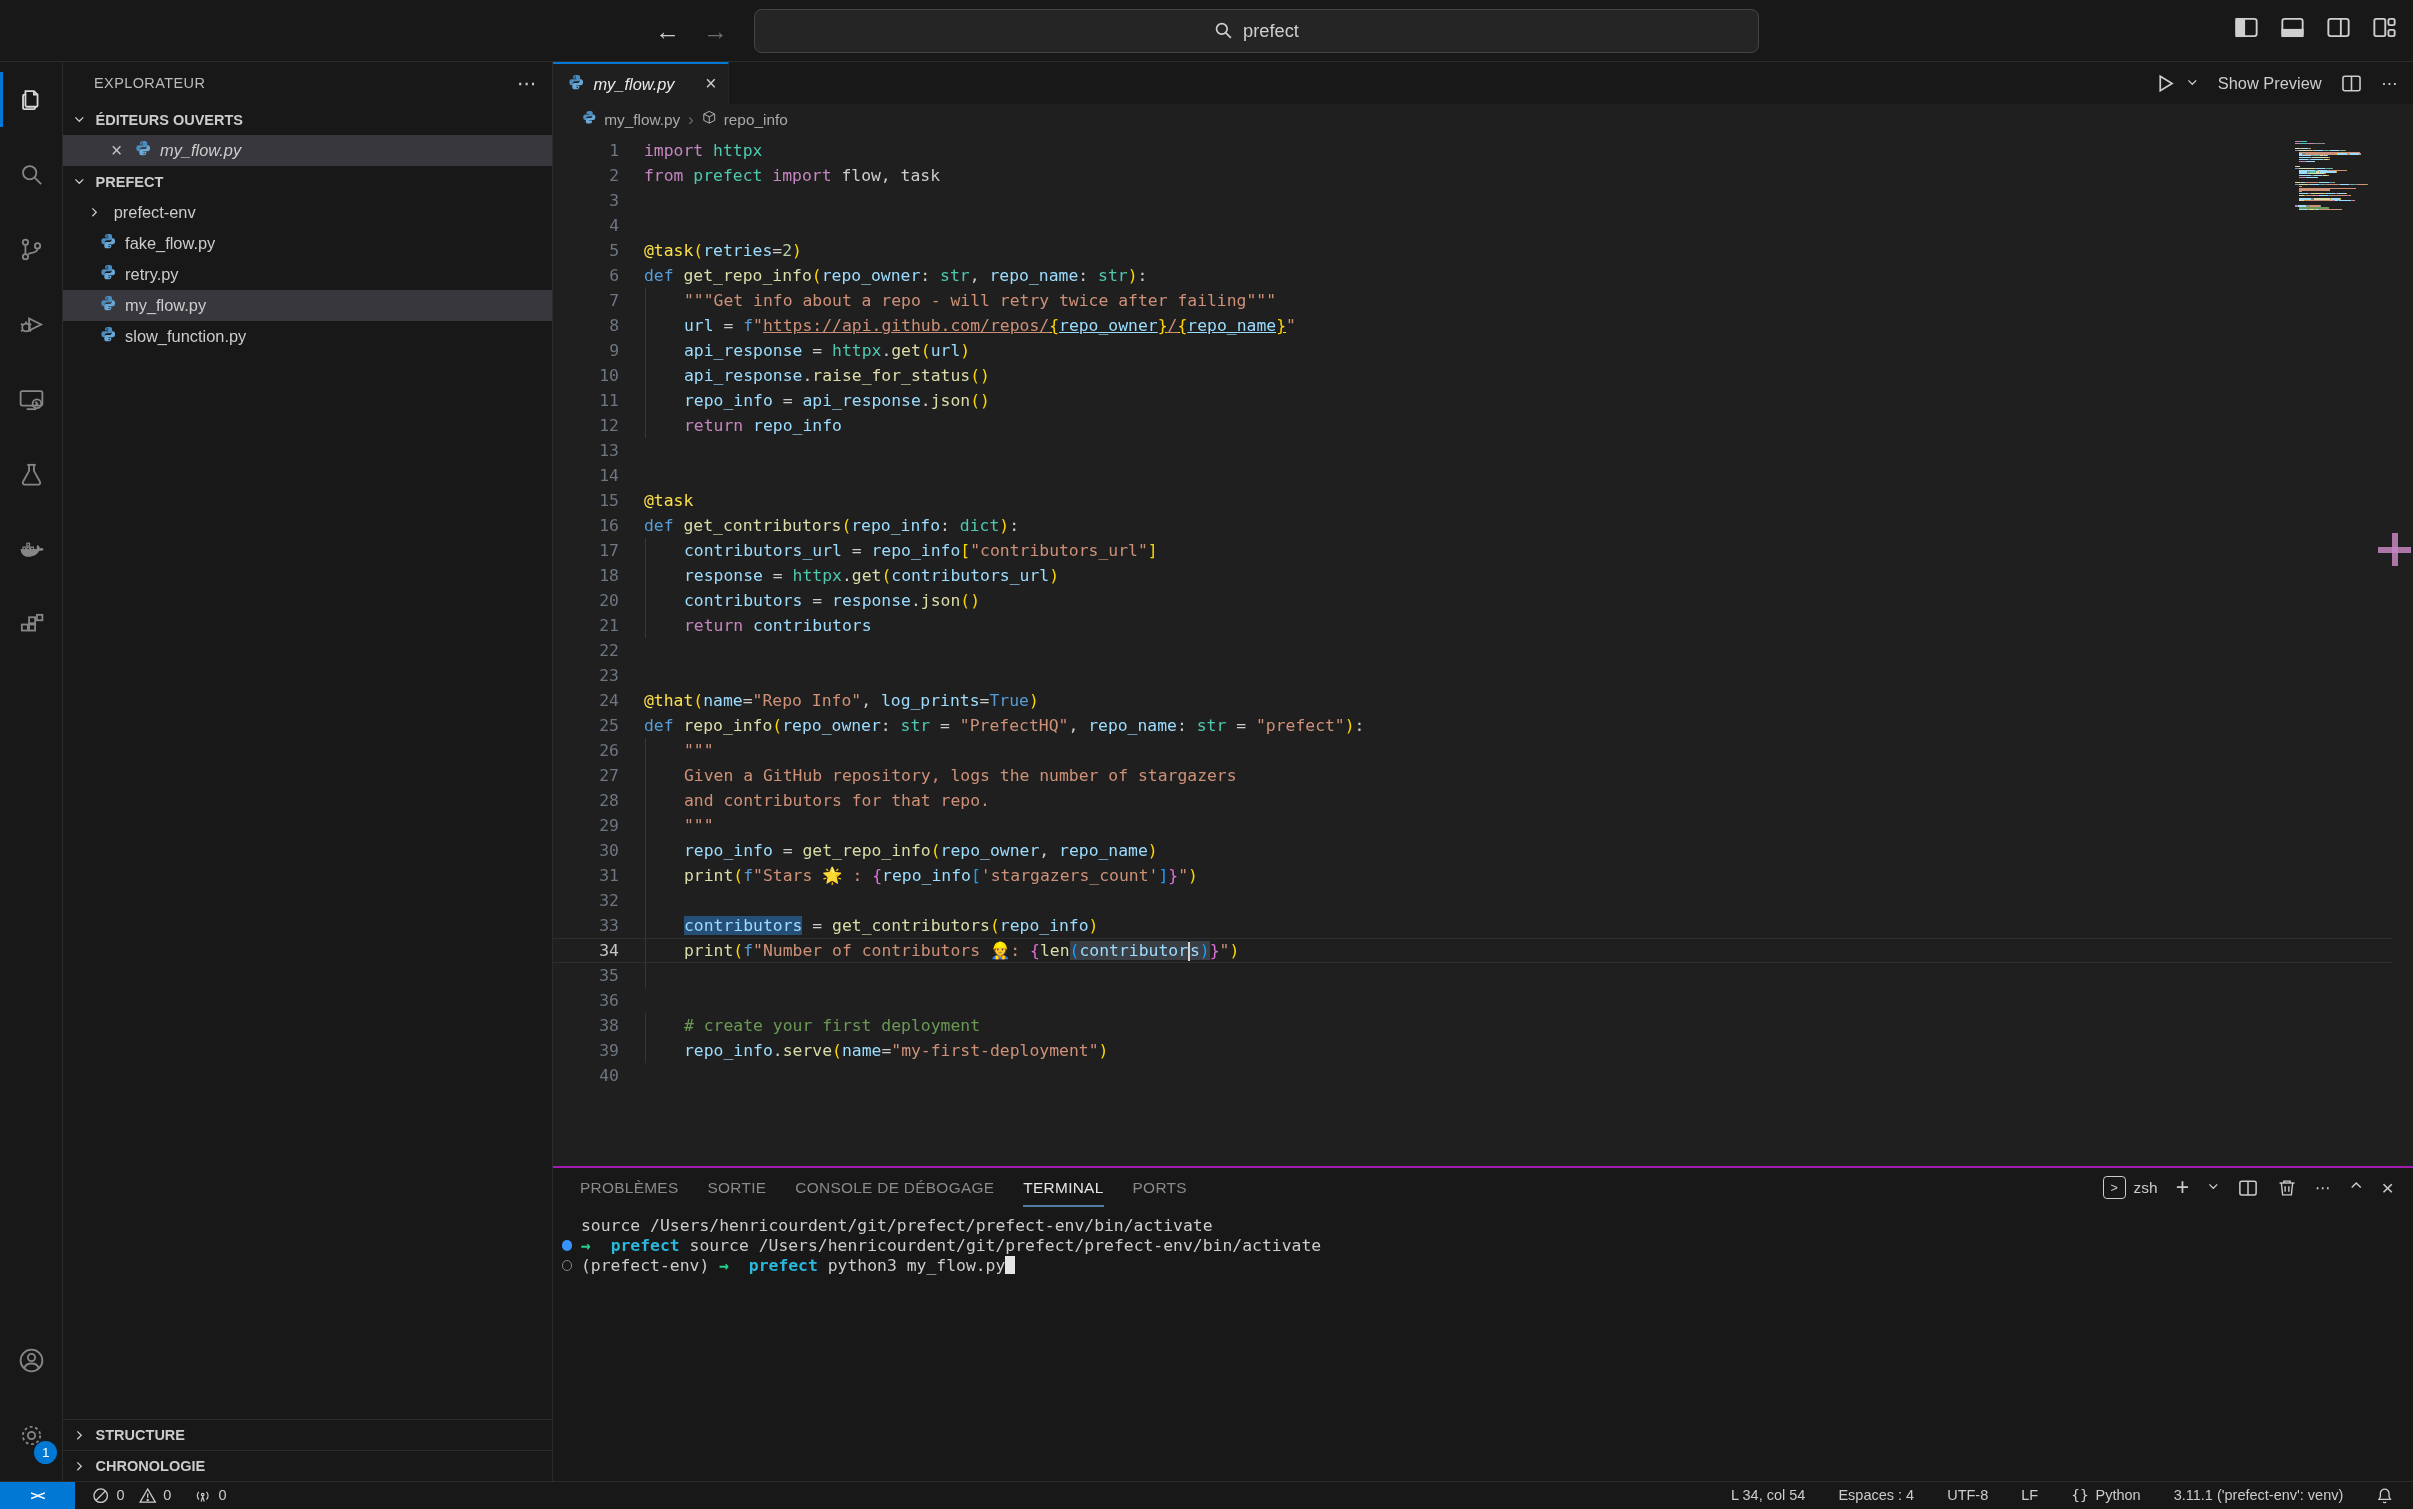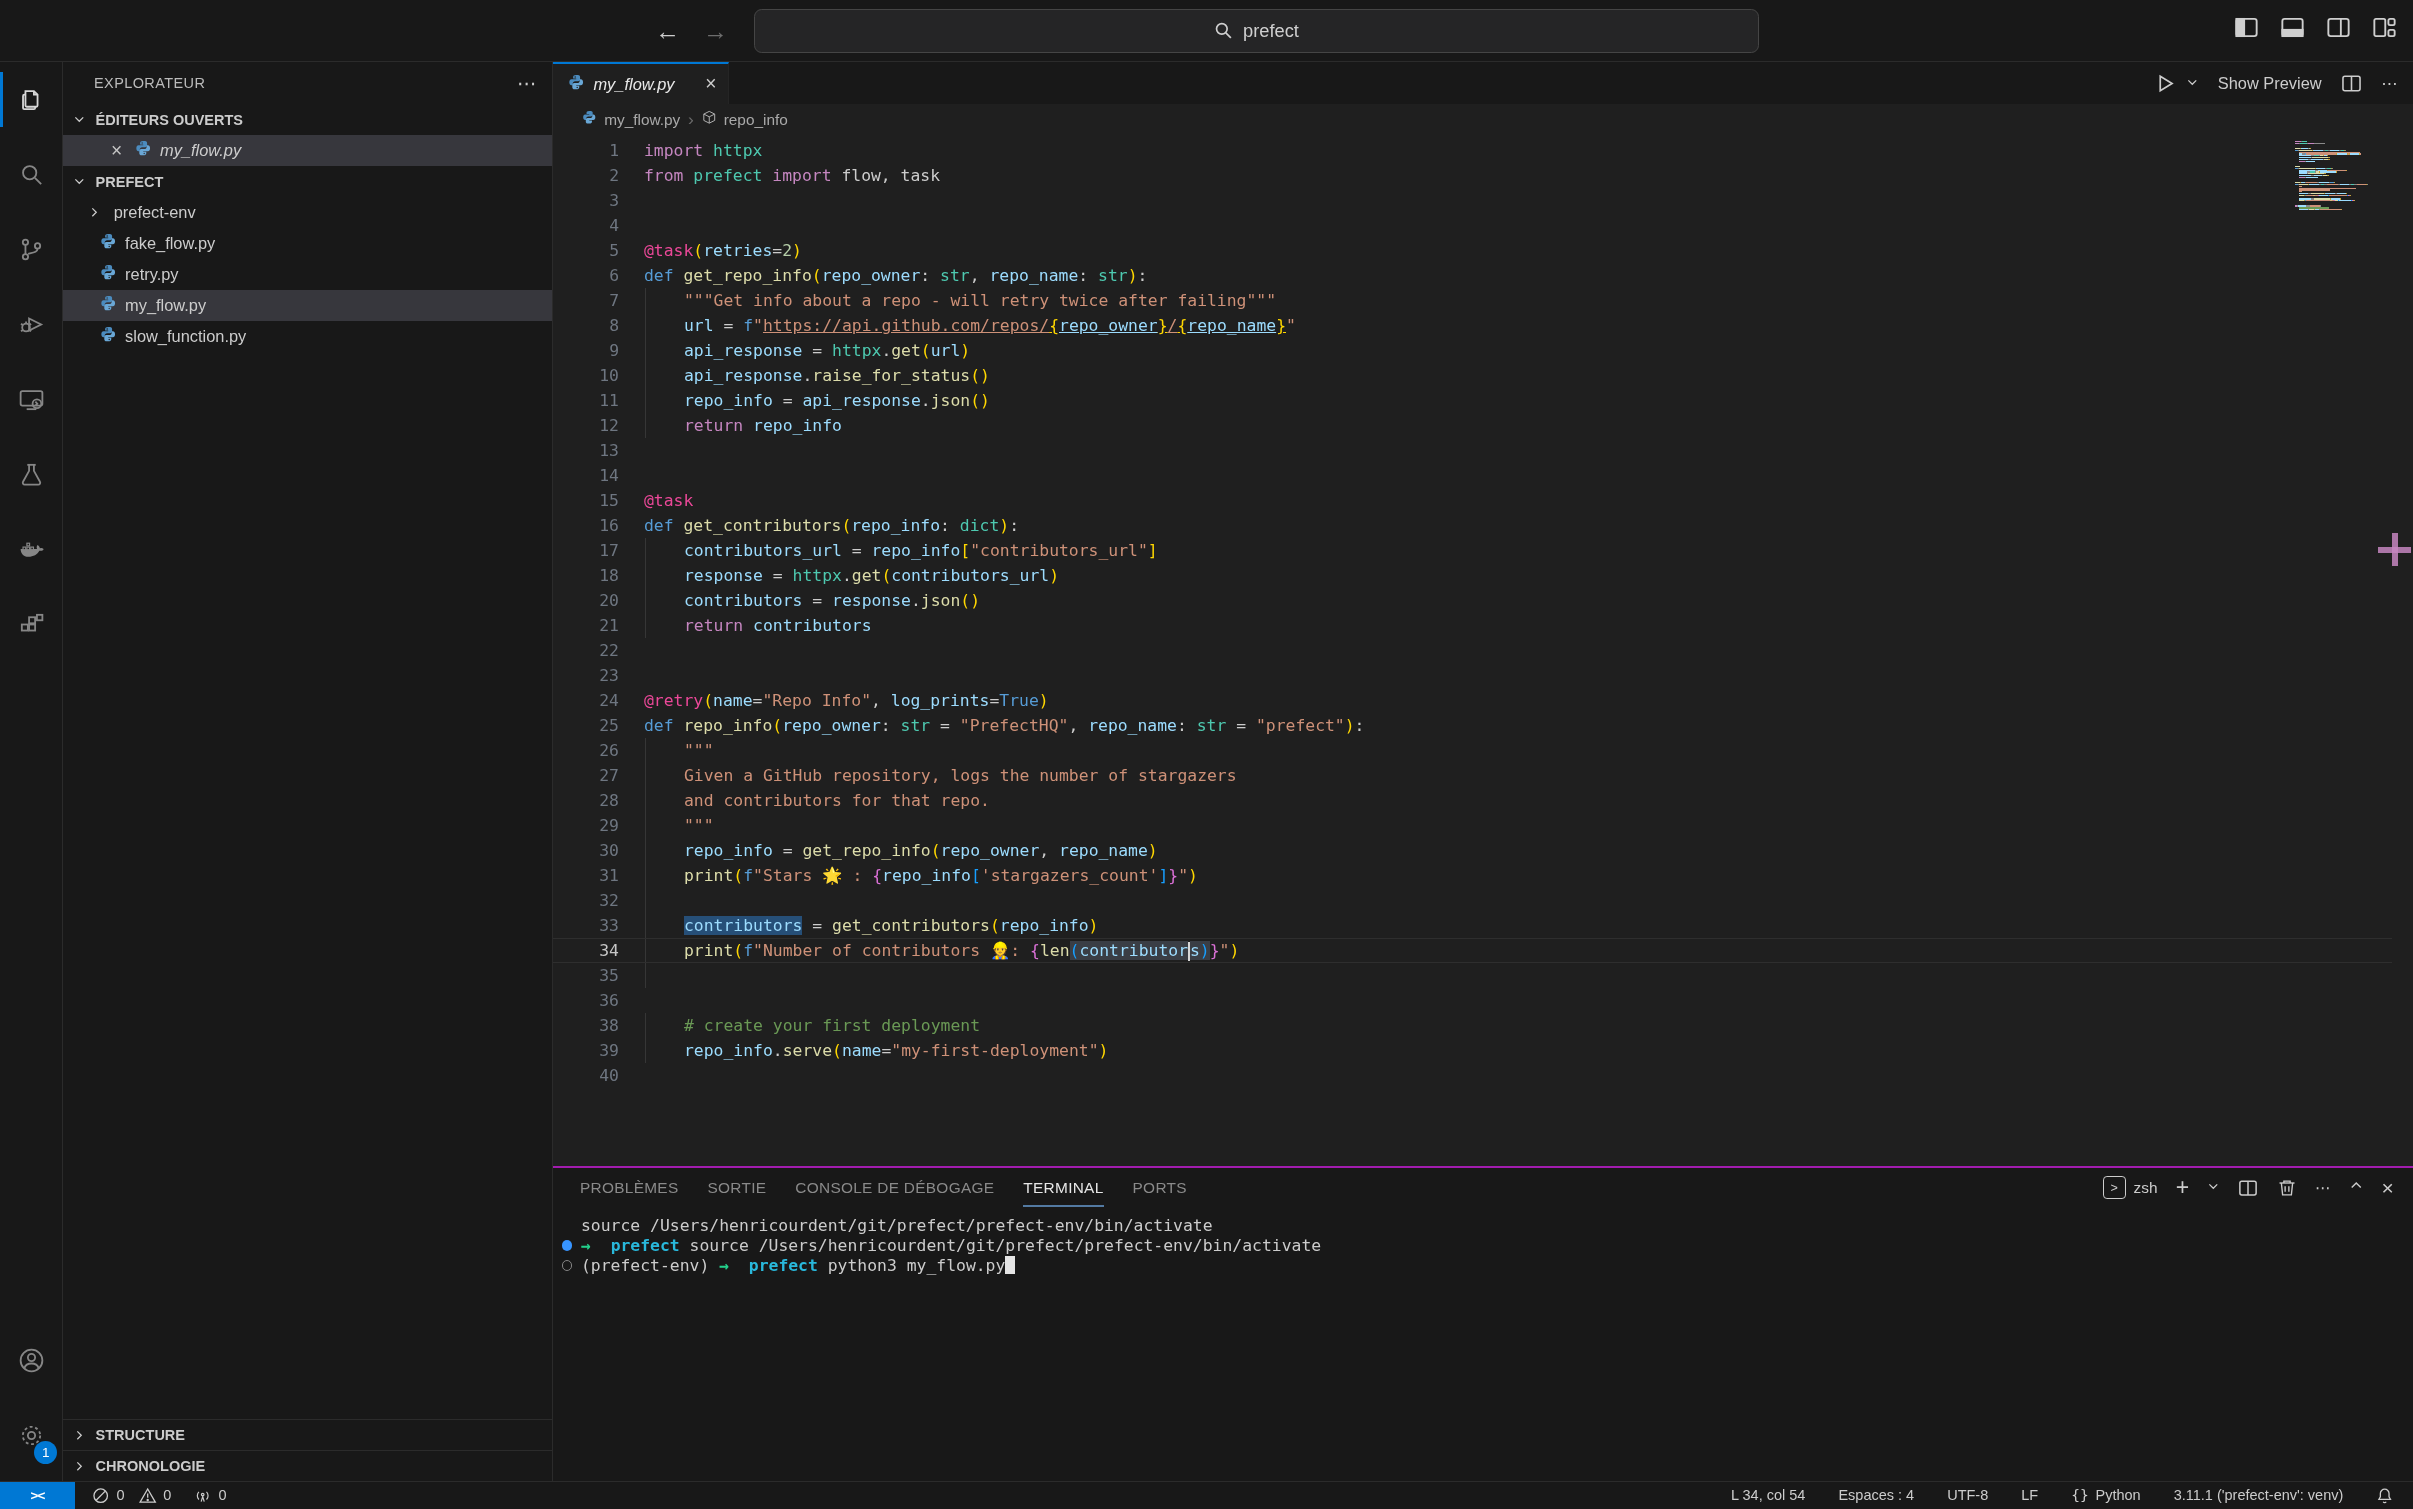--- a/index.html
+++ b/index.html
@@ -81,7 +81,7 @@
                               pointer-events:none; }
   .tk.kw{color:#c586c0} .tk.ty{color:#4ec9b0} .tk.fn{color:#dcdcaa} .tk.va{color:#9cdcfe}
   .tk.st{color:#ce9178} .tk.nu{color:#b5cea8} .tk.co{color:#6a9955} .tk.tx{color:#cccccc}
-  .tk.de{color:#ec4899} .tk.df{color:#569cd6} .tk.p1{color:#ffd700} .tk.p2{color:#da70d6}
+  .tk.de{color:#fde047} .tk.df{color:#569cd6} .tk.p1{color:#ffd700} .tk.p2{color:#da70d6}
   .tk.p3{color:#179fff} .tk.emo{font-style:normal}
   .tk.u { text-decoration:underline; }
   .tk.hlsel { background:#264f78; }

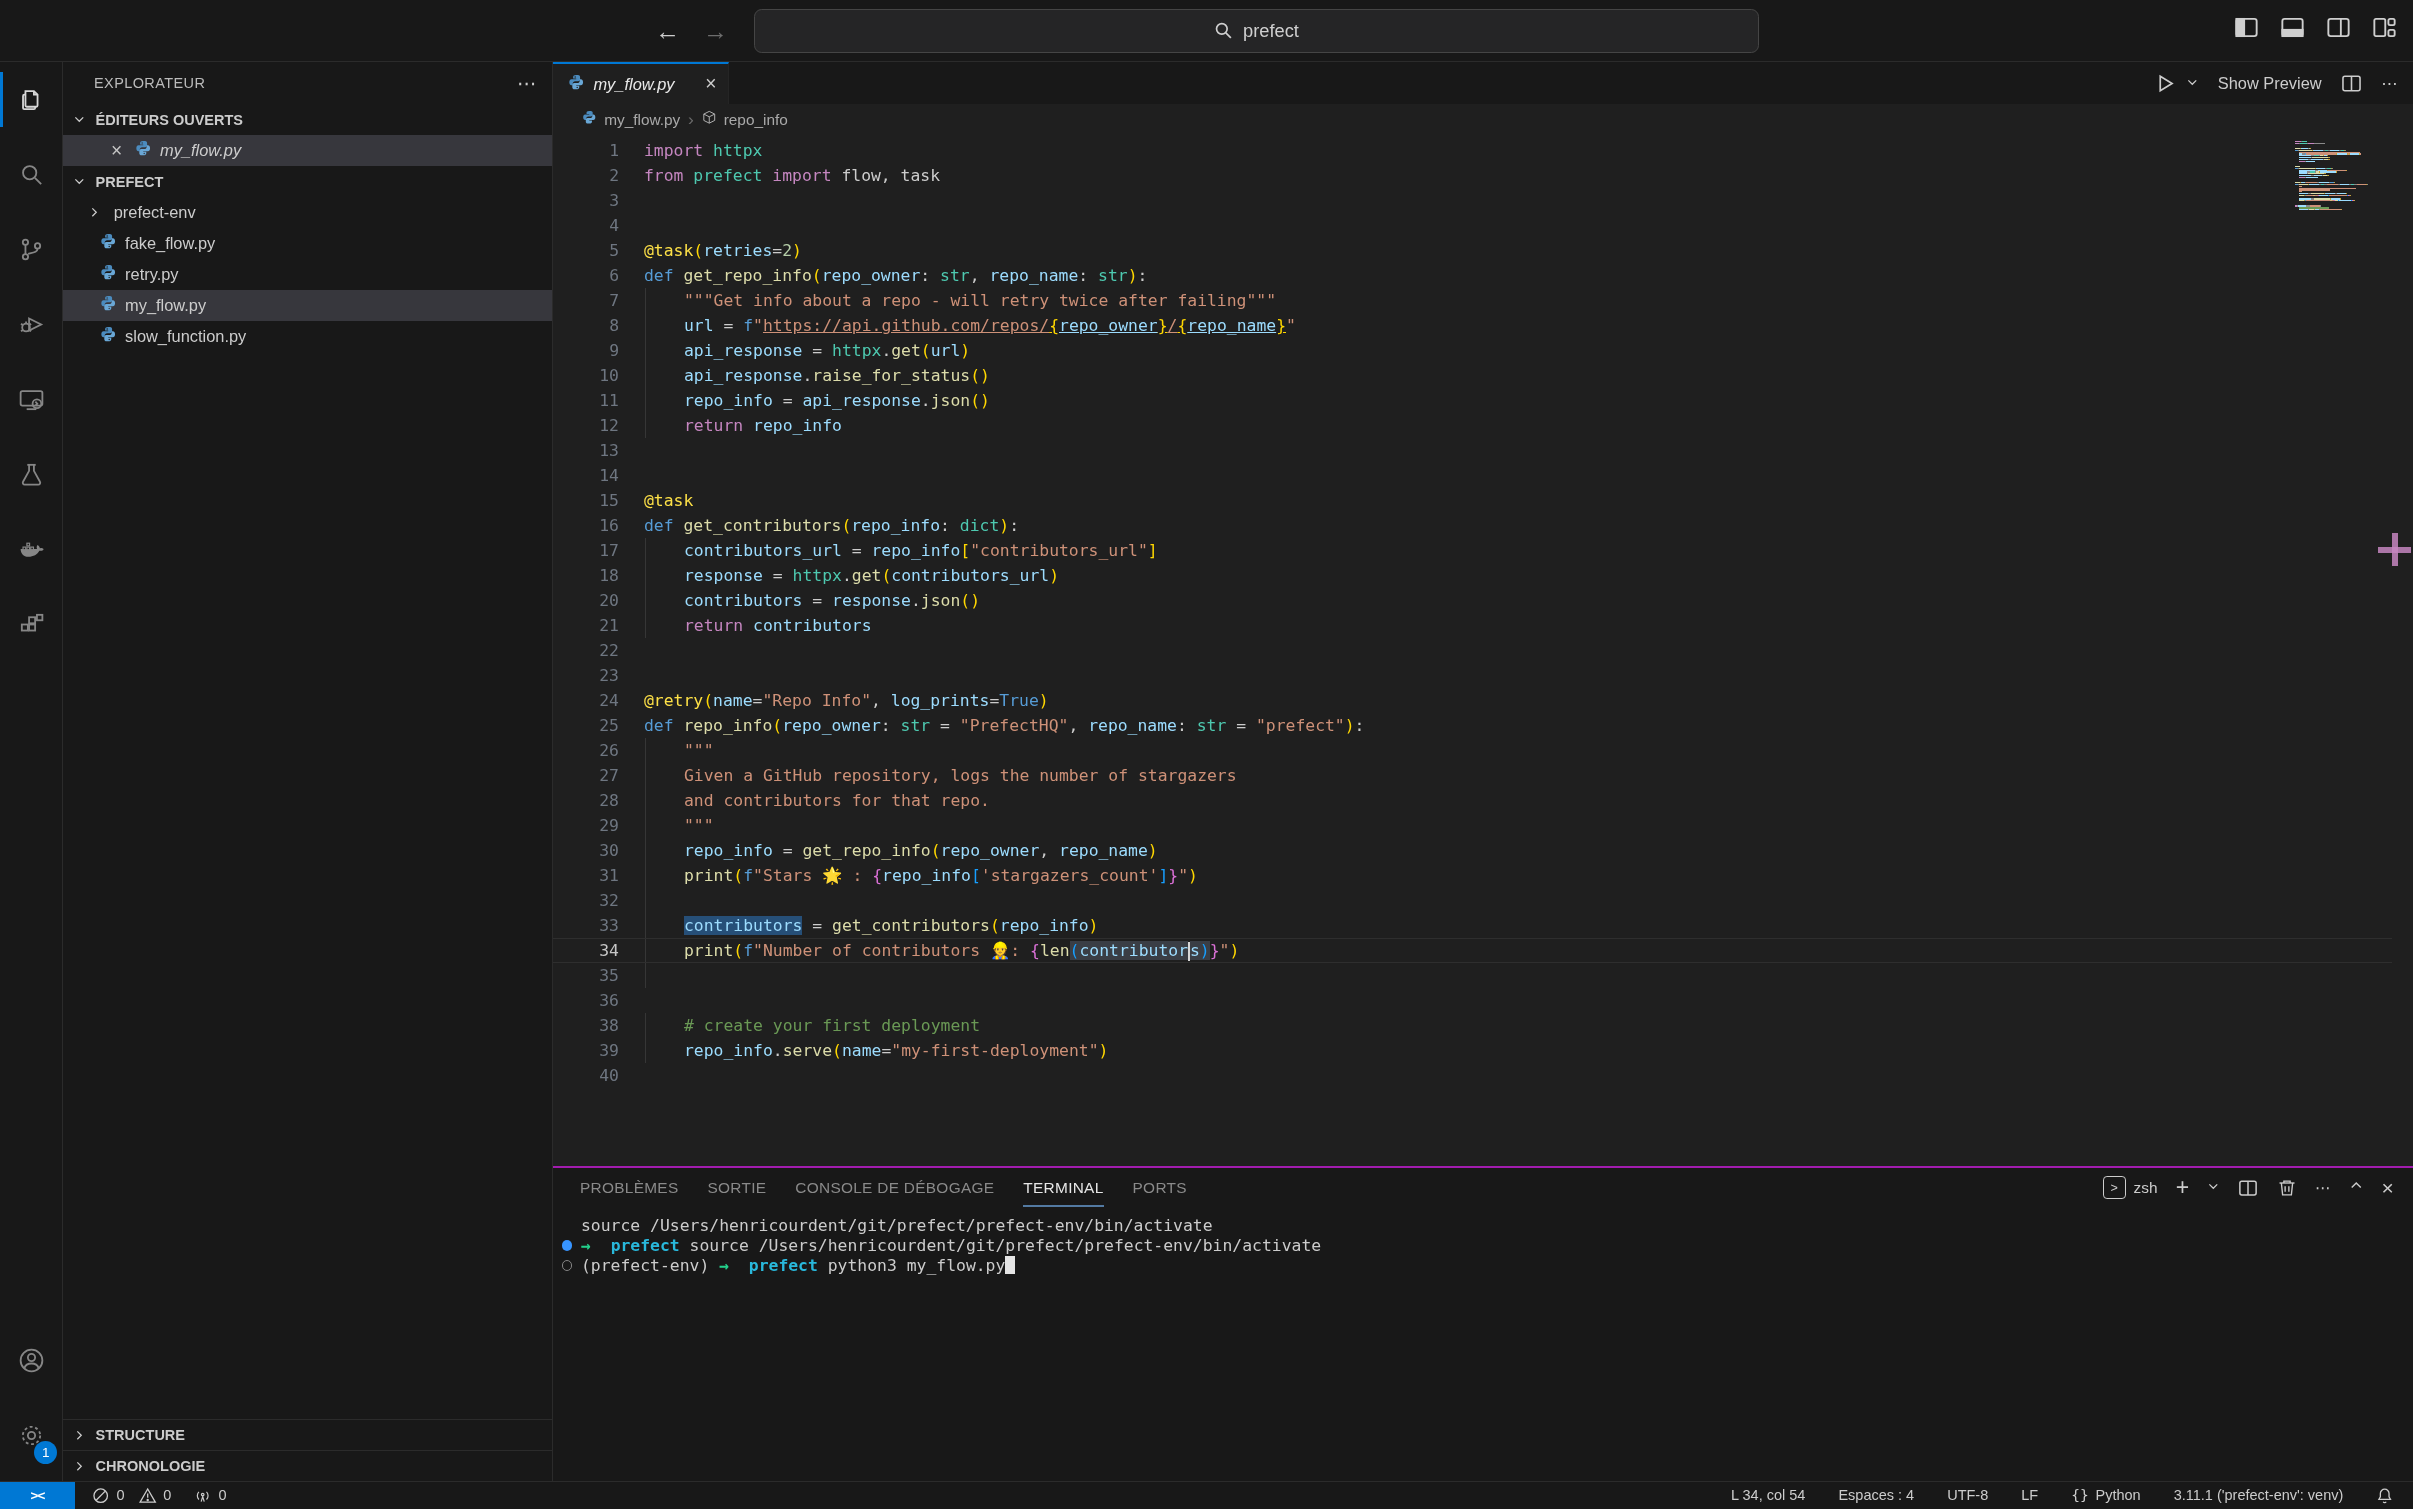--- a/index.html
+++ b/index.html
@@ -415,7 +415,7 @@
           <div class="code-line"><span class="ln">21</span><span class="lc ind"><span class="tk kw">return</span><span class="tk tx"> </span><span class="tk va">contributors</span></span></div>
           <div class="code-line"><span class="ln">22</span><span class="lc"></span></div>
           <div class="code-line"><span class="ln">23</span><span class="lc"></span></div>
-          <div class="code-line"><span class="ln">24</span><span class="lc"><span class="tk de">@retry</span><span class="tk p1">(</span><span class="tk va">name</span><span class="tk tx">=</span><span class="tk st">"Repo Info"</span><span class="tk tx">, </span><span class="tk va">log_prints</span><span class="tk tx">=</span><span class="tk df">True</span><span class="tk p1">)</span></span></div>
+          <div class="code-line"><span class="ln">24</span><span class="lc"><span class="tk de">@that</span><span class="tk p1">(</span><span class="tk va">name</span><span class="tk tx">=</span><span class="tk st">"Repo Info"</span><span class="tk tx">, </span><span class="tk va">log_prints</span><span class="tk tx">=</span><span class="tk df">True</span><span class="tk p1">)</span></span></div>
           <div class="code-line"><span class="ln">25</span><span class="lc"><span class="tk df">def</span><span class="tk tx"> </span><span class="tk fn">repo_info</span><span class="tk p1">(</span><span class="tk va">repo_owner</span><span class="tk tx">: </span><span class="tk ty">str</span><span class="tk tx"> = </span><span class="tk st">"PrefectHQ"</span><span class="tk tx">, </span><span class="tk va">repo_name</span><span class="tk tx">: </span><span class="tk ty">str</span><span class="tk tx"> = </span><span class="tk st">"prefect"</span><span class="tk p1">)</span><span class="tk tx">:</span></span></div>
           <div class="code-line"><span class="ln">26</span><span class="lc ind"><span class="tk st">"""</span></span></div>
           <div class="code-line"><span class="ln">27</span><span class="lc ind"><span class="tk st">Given a GitHub repository, logs the number of stargazers</span></span></div>

